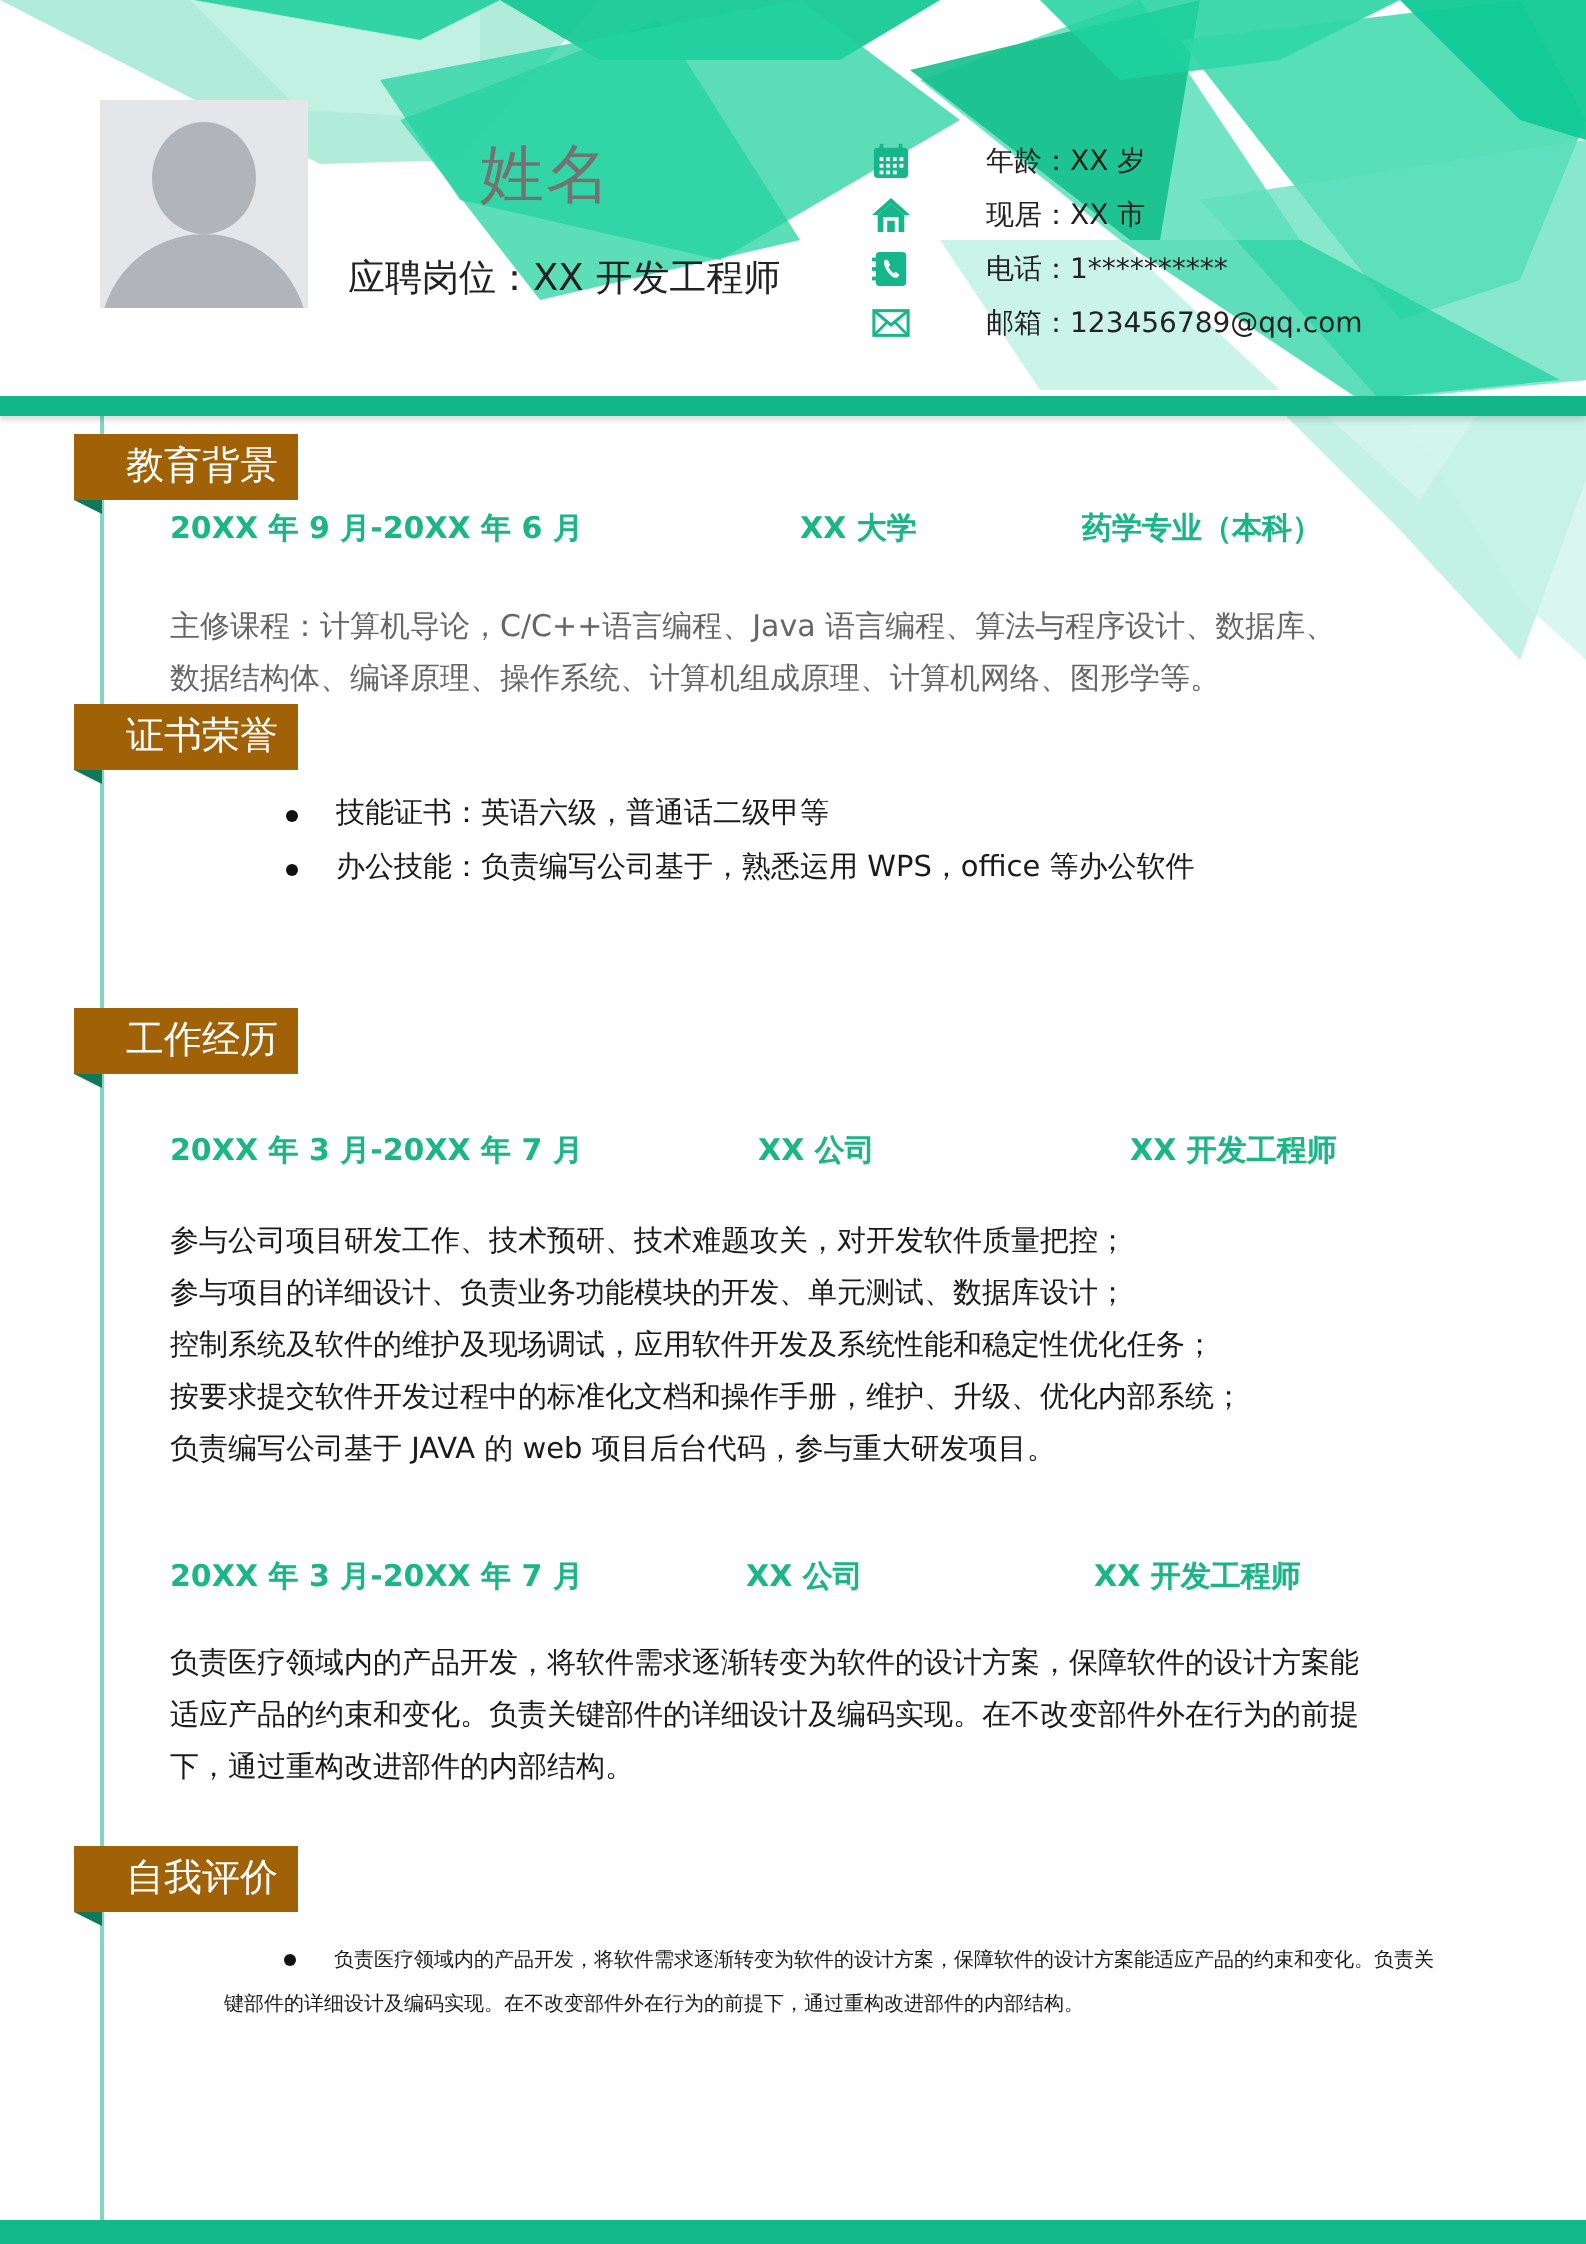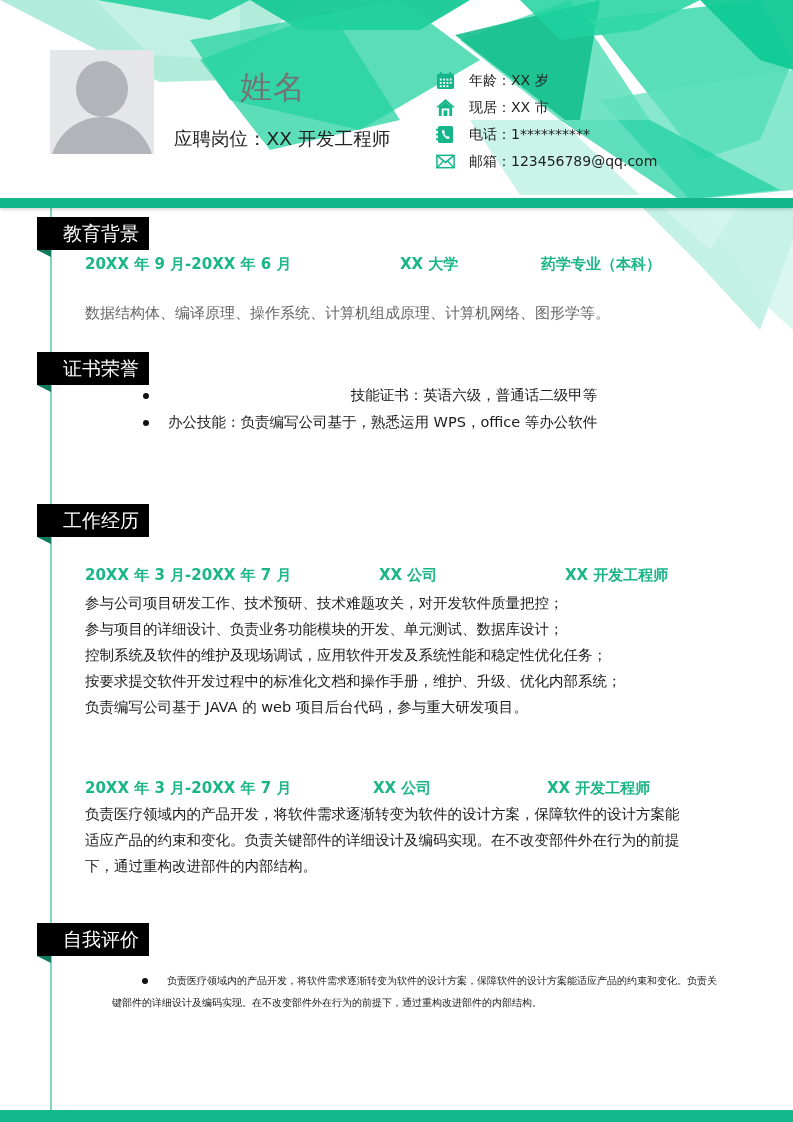--- a/index.html
+++ b/index.html
@@ -21,7 +21,7 @@
     .contact-row { display: flex; align-items: center; height: 27px; }
     .contact-row .ic { width: 19px; height: 19px; margin-right: 14px; display: flex; align-items: center; justify-content: center; }
     .contact-row .ic svg { width: 19px; height: 19px; }
-    .contact-row .txt { font-size: 14px; color: #222; }
+    .contact-row .txt { font-size: 14px; color: #222; margin-left: 24px; }
 
     .top-band { position: absolute; left: 0; top: 198px; width: 793px; height: 10px; background: #13b58a; box-shadow: 0 2px 3px rgba(0,0,0,0.15); z-index: 3; }
     .bottom-band { position: absolute; left: 0; top: 1110px; width: 793px; height: 12px; background: #13b88c; z-index: 3; }

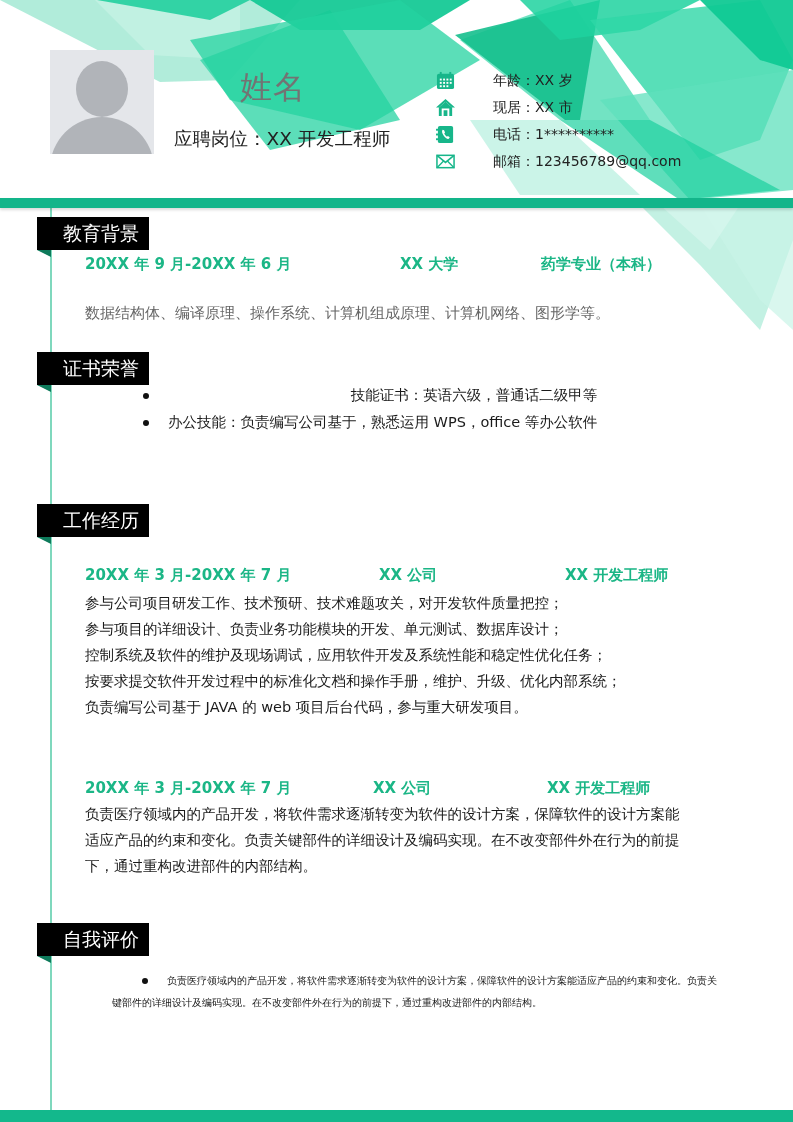--- a/index.html
+++ b/index.html
@@ -27,7 +27,7 @@
     .bottom-band { position: absolute; left: 0; top: 1110px; width: 793px; height: 12px; background: #13b88c; z-index: 3; }
     .timeline { position: absolute; left: 50px; top: 208px; width: 2px; height: 902px; background: #7fd8bd; z-index: 1; }
 
-    .sec-tab { position: absolute; left: 37px; height: 33px; background: #000000; color: #fff; font-size: 19px; line-height: 33px; padding-left: 26px; padding-right: 10px; z-index: 4; }
+    .sec-tab { position: absolute; left: 37px; height: 33px; background: #a16207; color: #fff; font-size: 19px; line-height: 33px; padding-left: 26px; padding-right: 10px; z-index: 4; }
     .sec-tab::after { content: ""; position: absolute; left: 0; bottom: -7px; width: 0; height: 0; border-top: 7px solid #0e7a5b; border-left: 14px solid transparent; }
 
     .green-row { position: absolute; left: 85px; font-size: 15px; font-weight: bold; color: #1bb686; z-index: 2; }

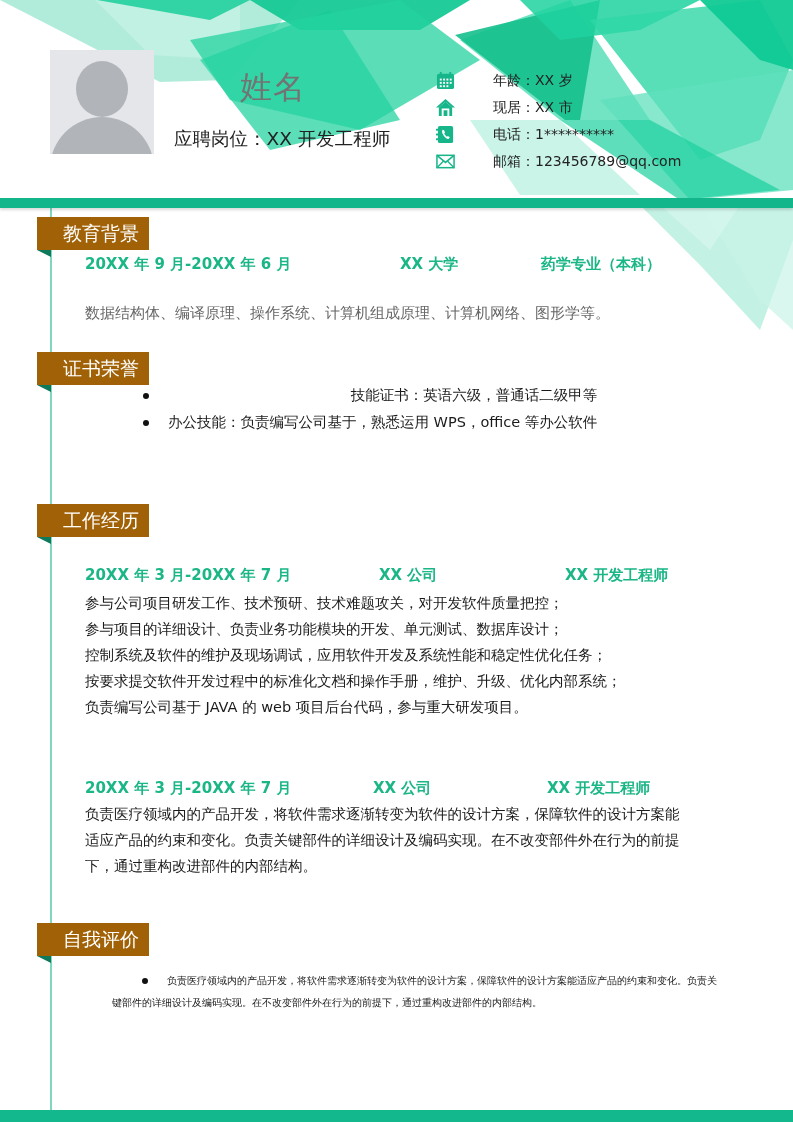--- a/index.html
+++ b/index.html
@@ -147,6 +147,7 @@
   <span style="left:456px;">药学专业（本科）</span>
 </div>
 <div class="para gray" style="top:300px;">
+  <div>主修课程：计算机导论，C/C++语言编程、Java 语言编程、算法与程序设计、数据库、</div>
   <div>数据结构体、编译原理、操作系统、计算机组成原理、计算机网络、图形学等。</div>
 </div>
 

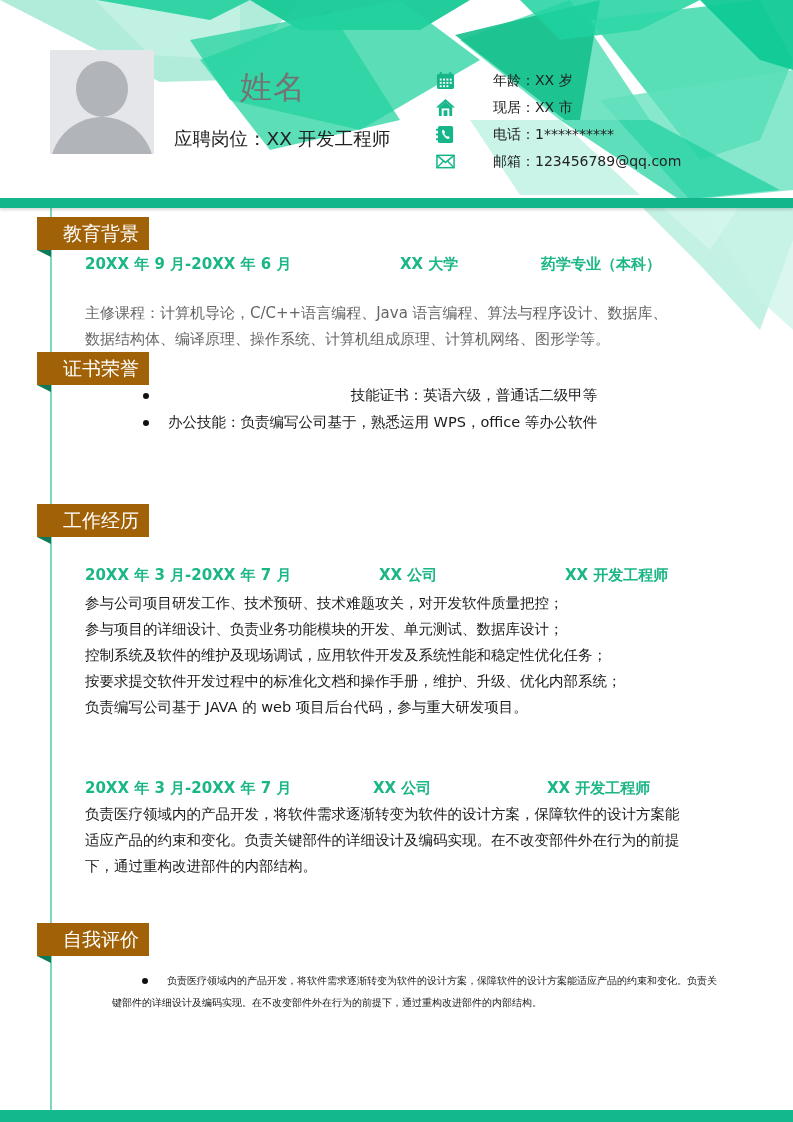--- a/index.html
+++ b/index.html
@@ -152,7 +152,7 @@
 </div>
 
 <div class="sec-tab" style="top:352px;">证书荣誉</div>
-<ul class="bullet-list" style="top:382px;text-align:right;">
+<ul class="bullet-list" style="top:394px;">
   <li>技能证书：英语六级，普通话二级甲等</li>
   <li>办公技能：负责编写公司基于，熟悉运用 WPS，office 等办公软件</li>
 </ul>

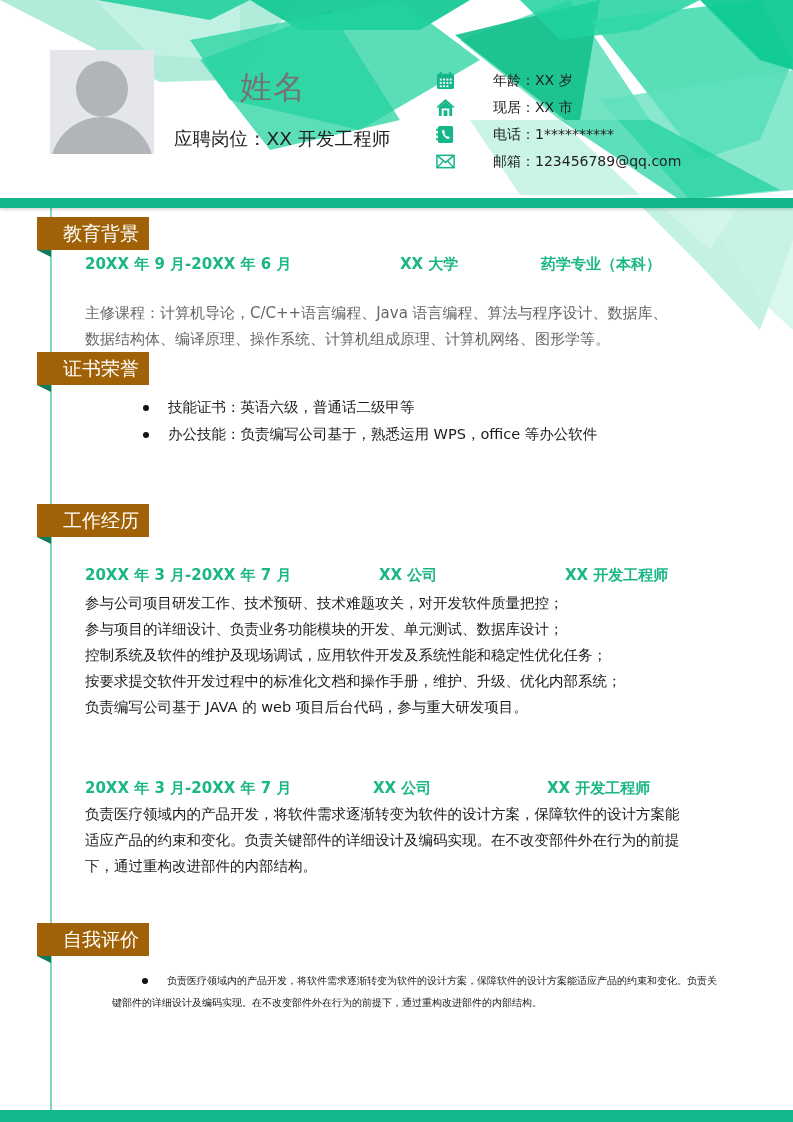--- a/index.html
+++ b/index.html
@@ -35,7 +35,7 @@
 
     .para { position: absolute; left: 85px; font-size: 14.5px; line-height: 26px; z-index: 2; }
     .para.gray { color: #666; font-size: 15px; }
-    .para.dark { color: #1a1a1a; }
+    .para.dark { color: #1a1a1a; margin-top: 18px; }
 
     .bullet-list { position: absolute; left: 143px; font-size: 14.5px; color: #1a1a1a; line-height: 27px; z-index: 2; }
     .bullet-list li { list-style: none; position: relative; padding-left: 25px; }

